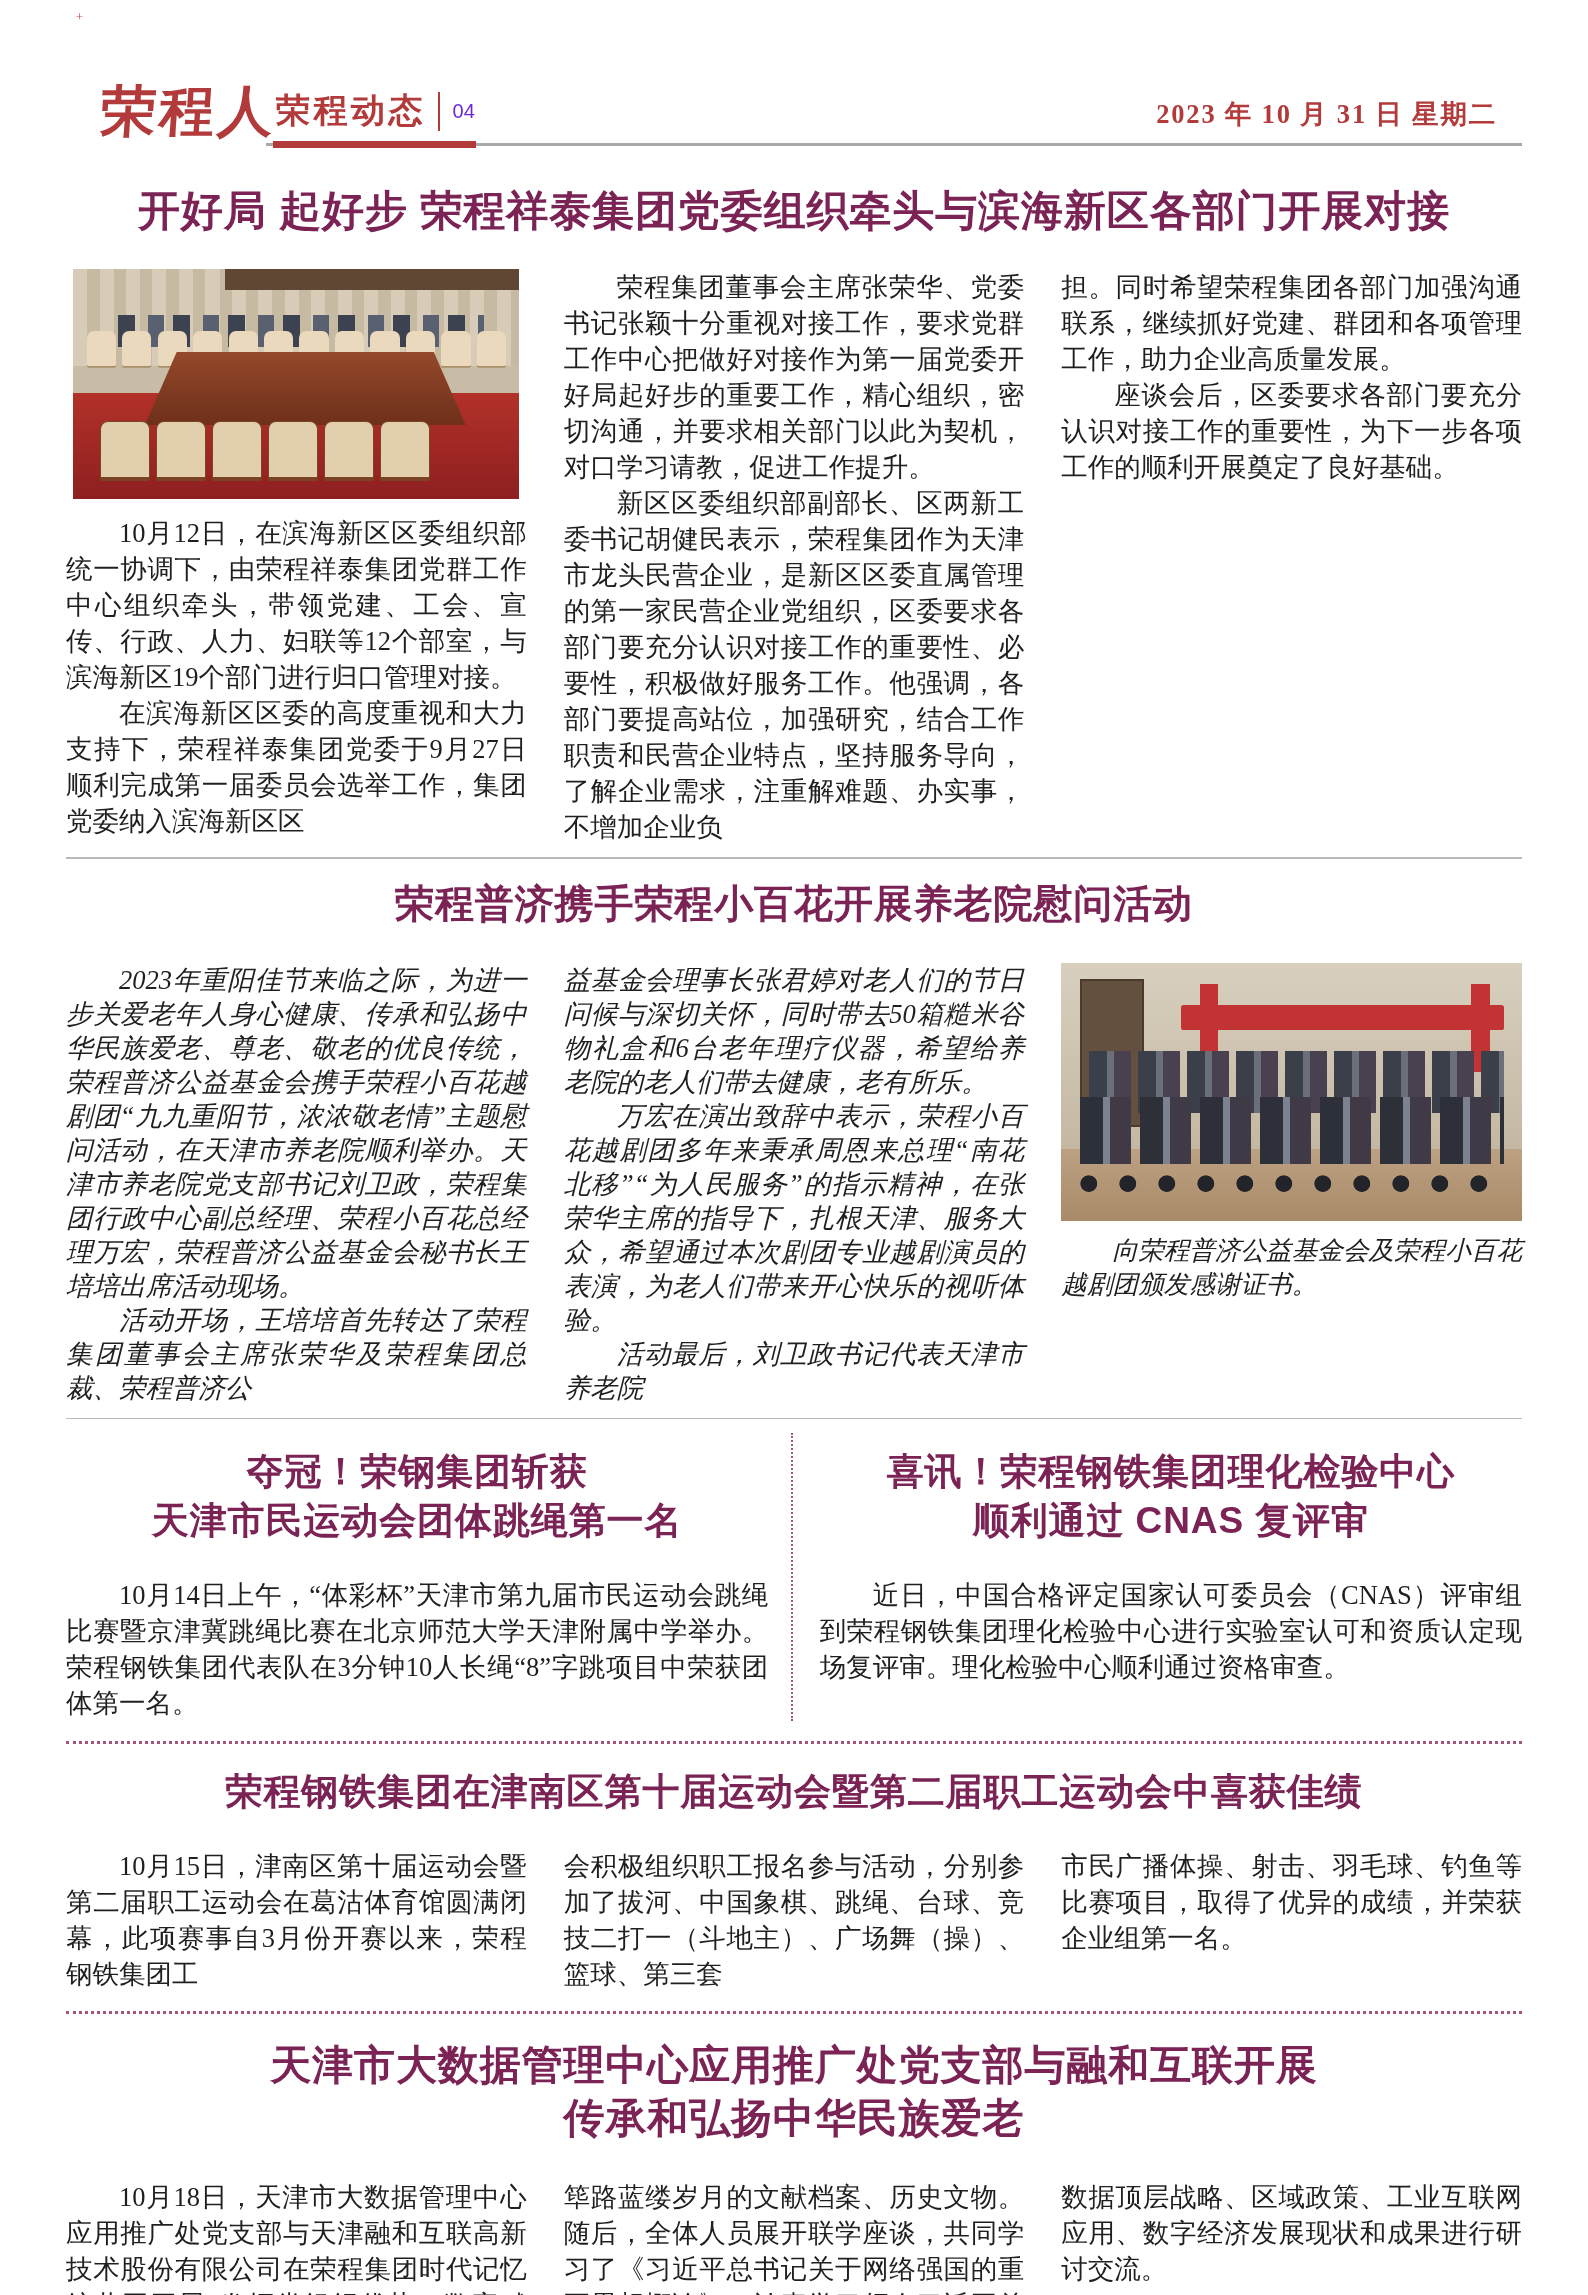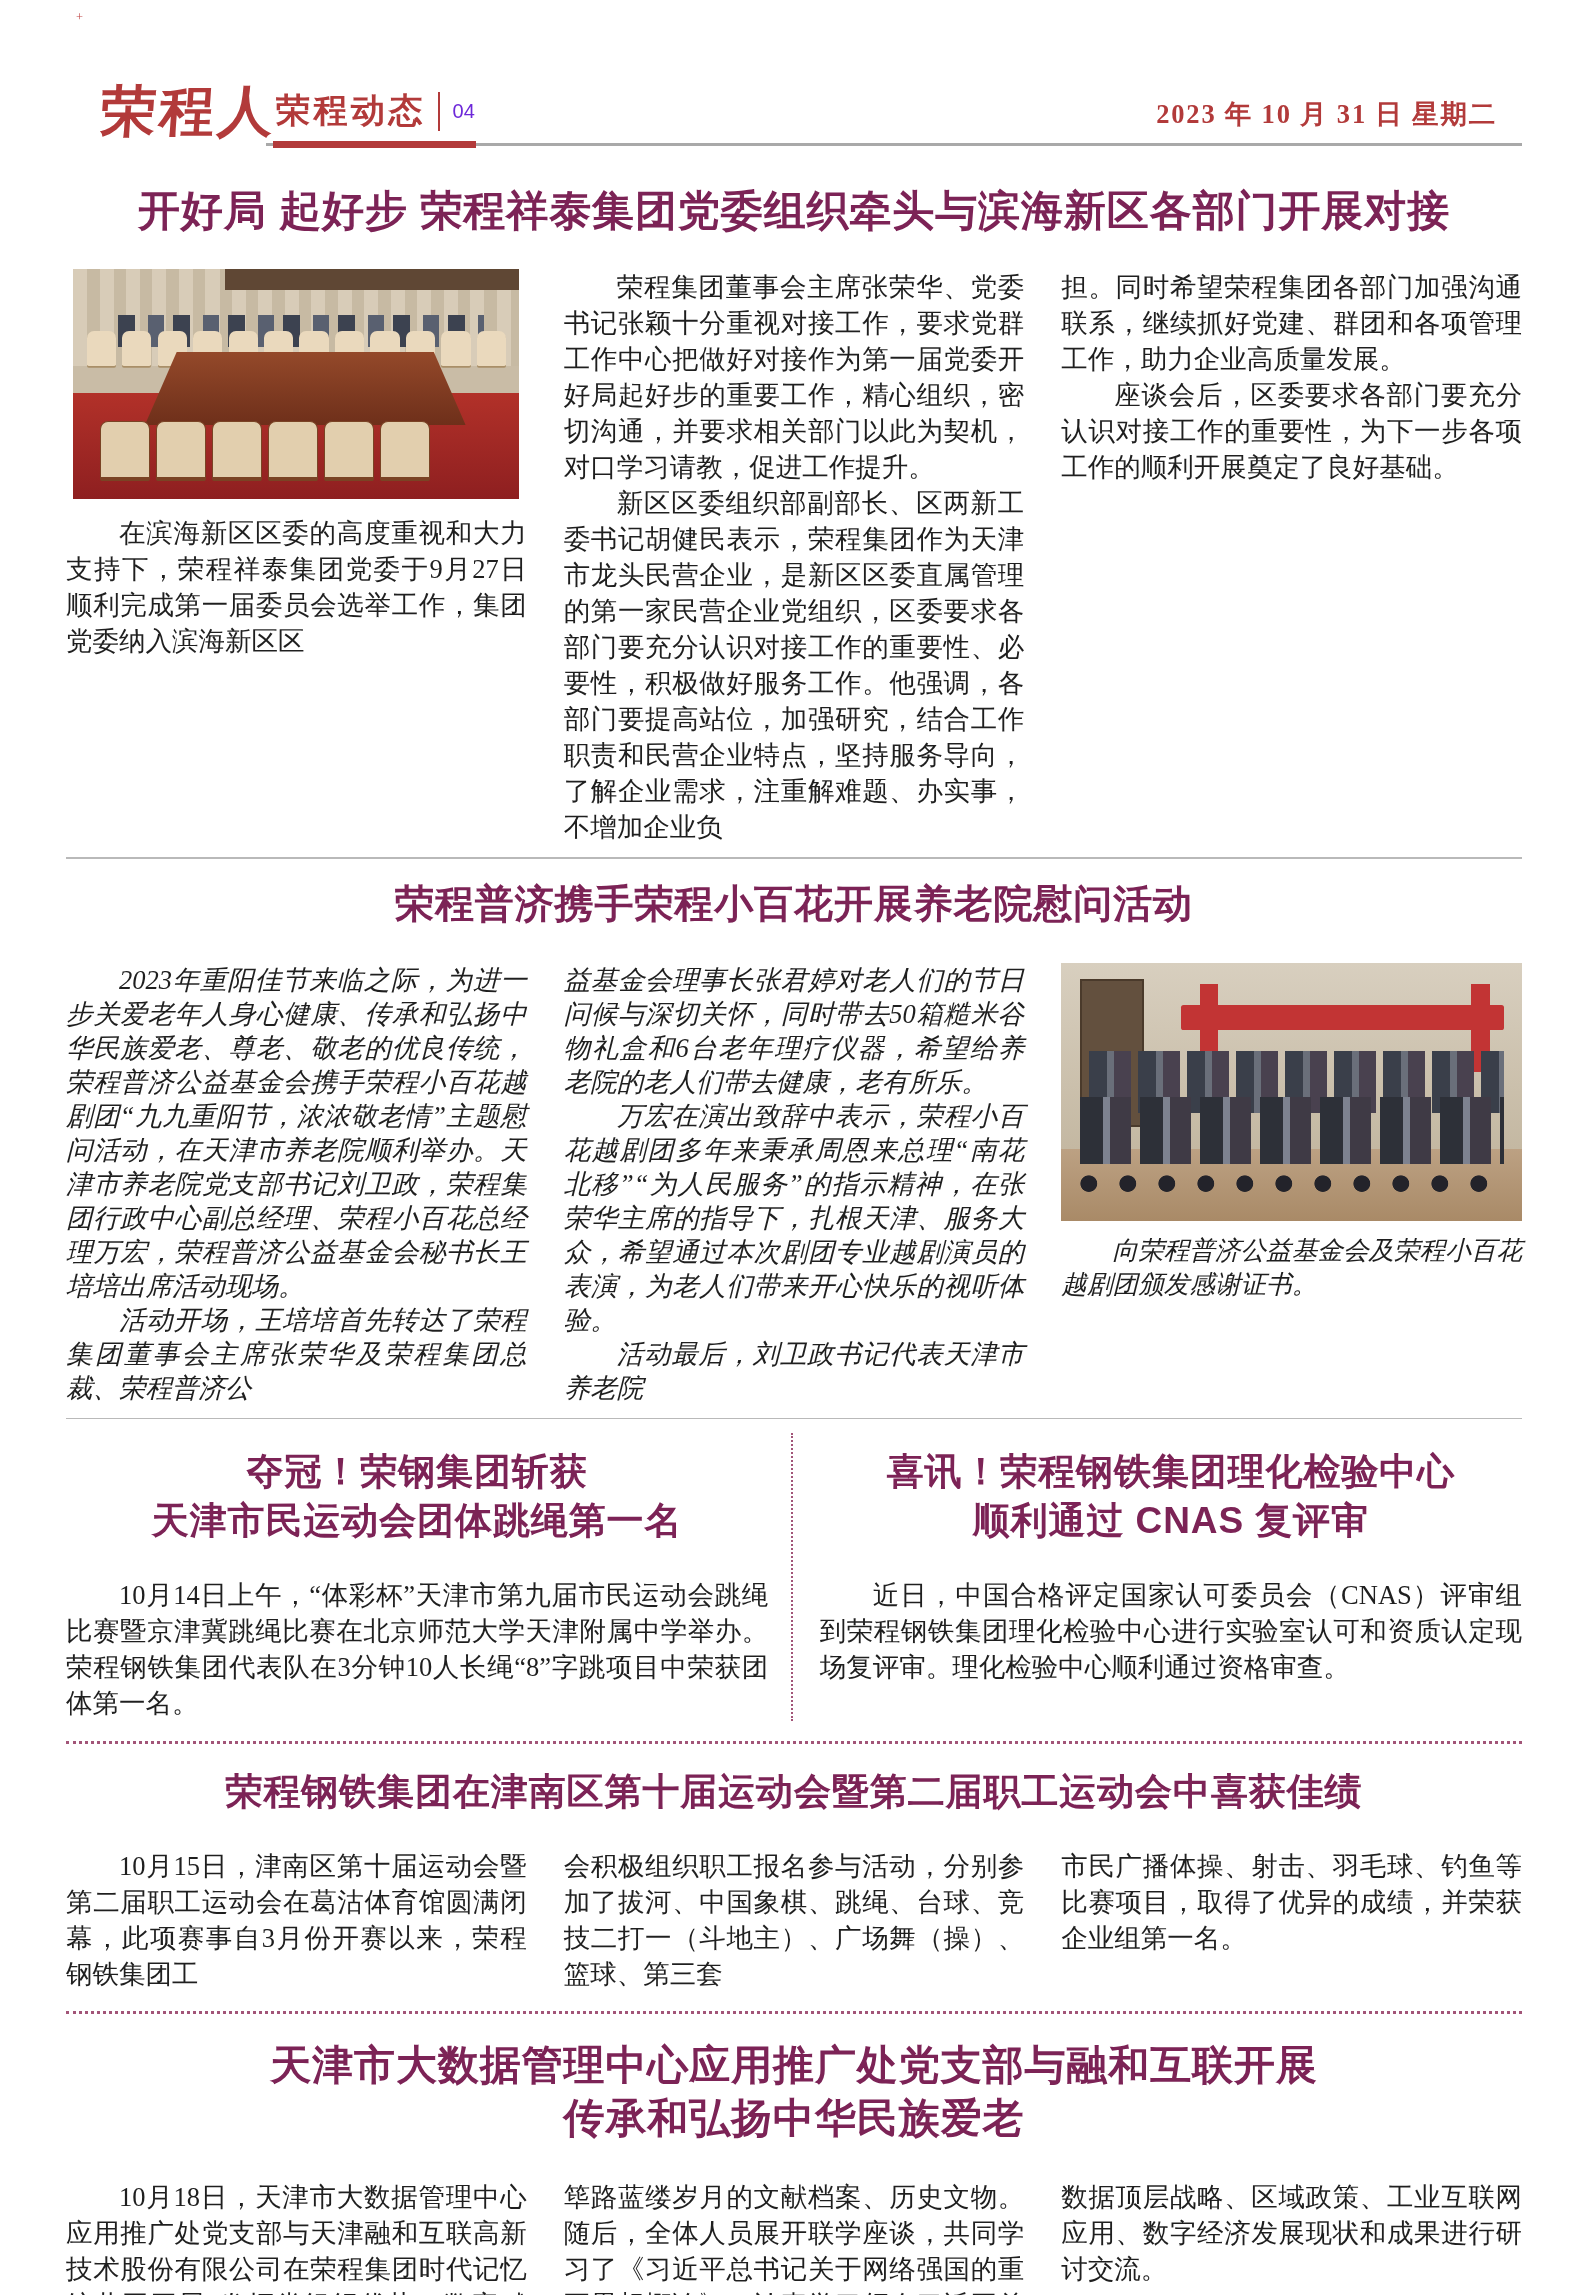--- a/index.html
+++ b/index.html
@@ -139,6 +139,7 @@
               <span></span>
           </div>
         </div>
+        <p>10月12日，在滨海新区区委组织部统一协调下，由荣程祥泰集团党群工作中心组织牵头，带领党建、工会、宣传、行政、人力、妇联等12个部室，与滨海新区19个部门进行归口管理对接。</p>
         <p>在滨海新区区委的高度重视和大力支持下，荣程祥泰集团党委于9月27日顺利完成第一届委员会选举工作，集团党委纳入滨海新区区</p>
       </div>
       <div class="col">

